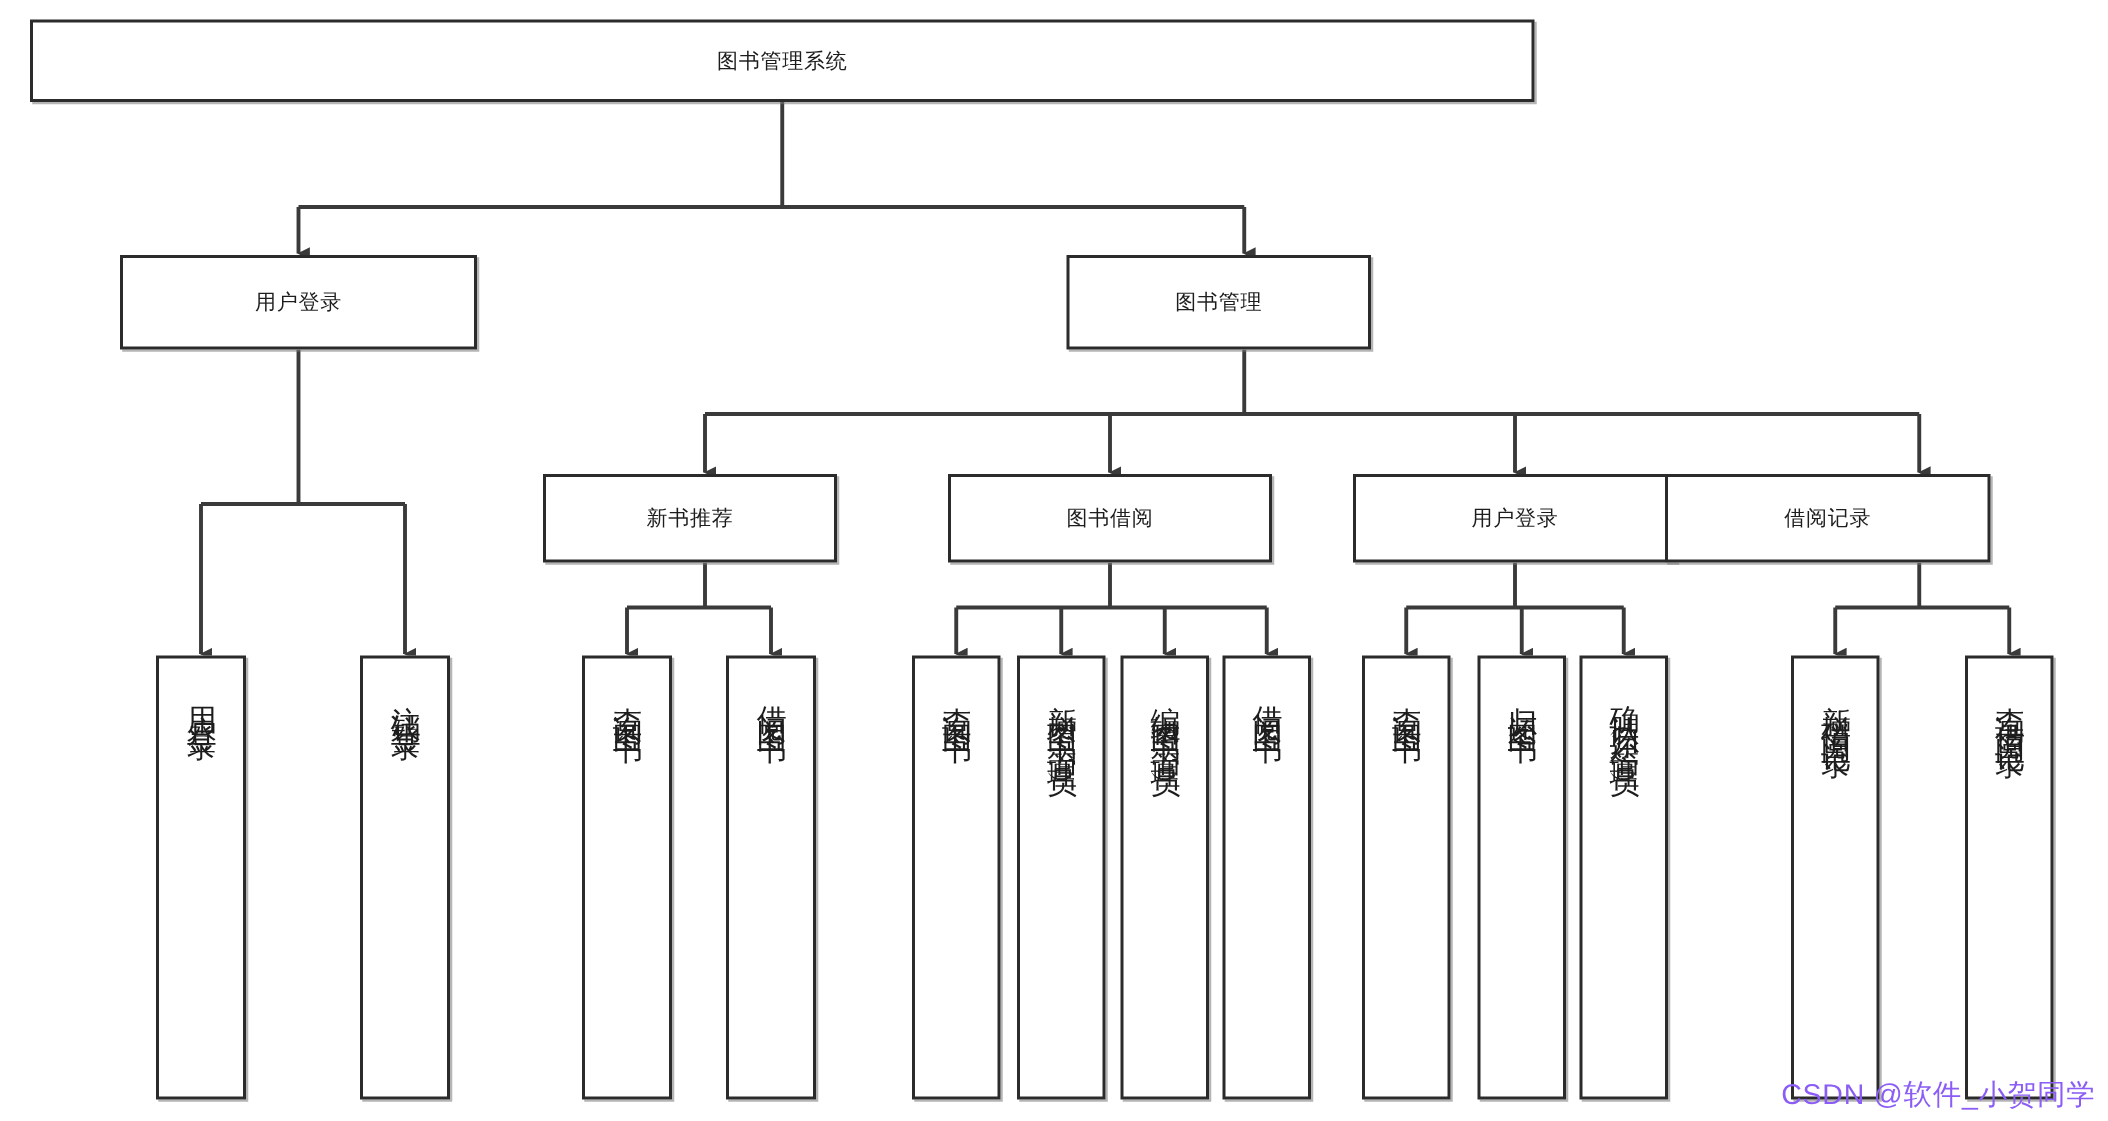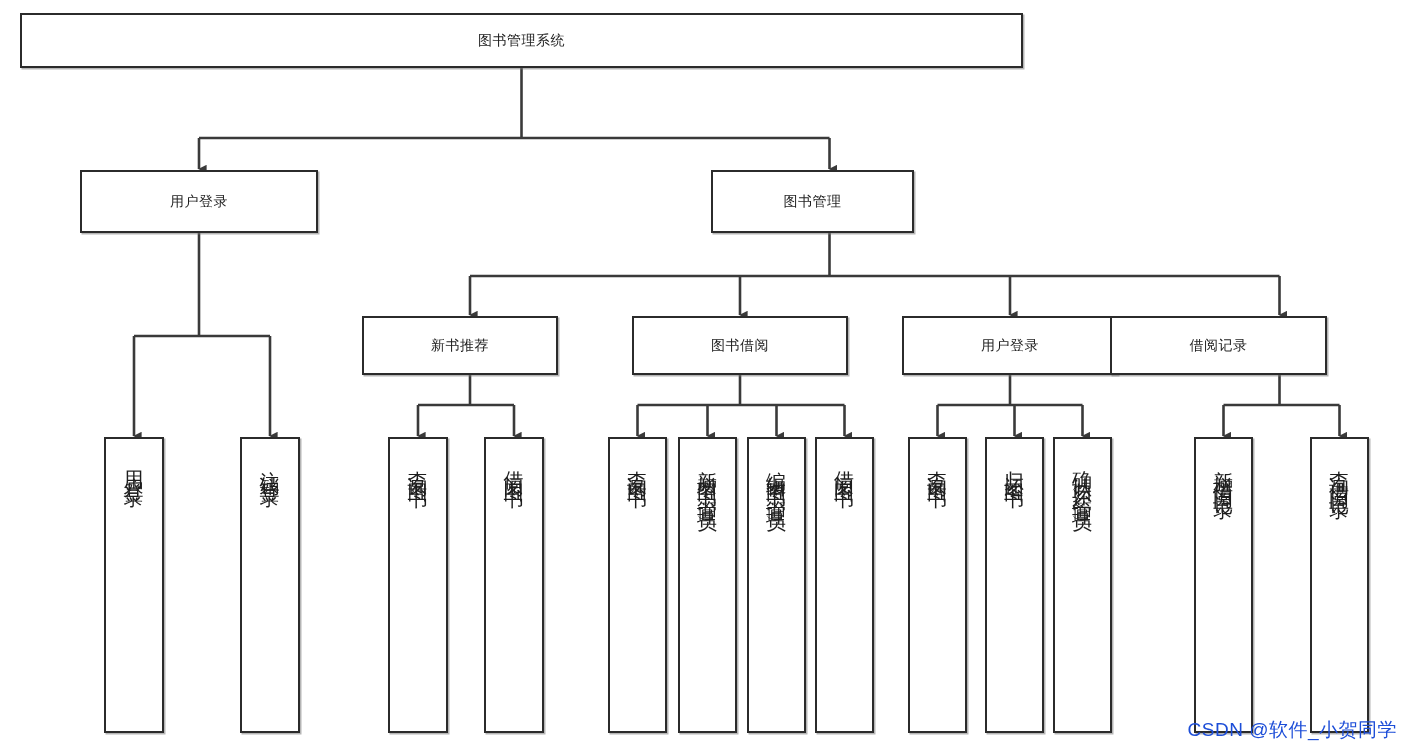--- a/index.html
+++ b/index.html
@@ -63,7 +63,7 @@
     right: 8px;
     bottom: 4px;
     font-size: 19px;
-    color: #1d4ed8;
+    color: #8b5cf6;
     letter-spacing: 0.5px;
     user-select: none;
     white-space: nowrap;

